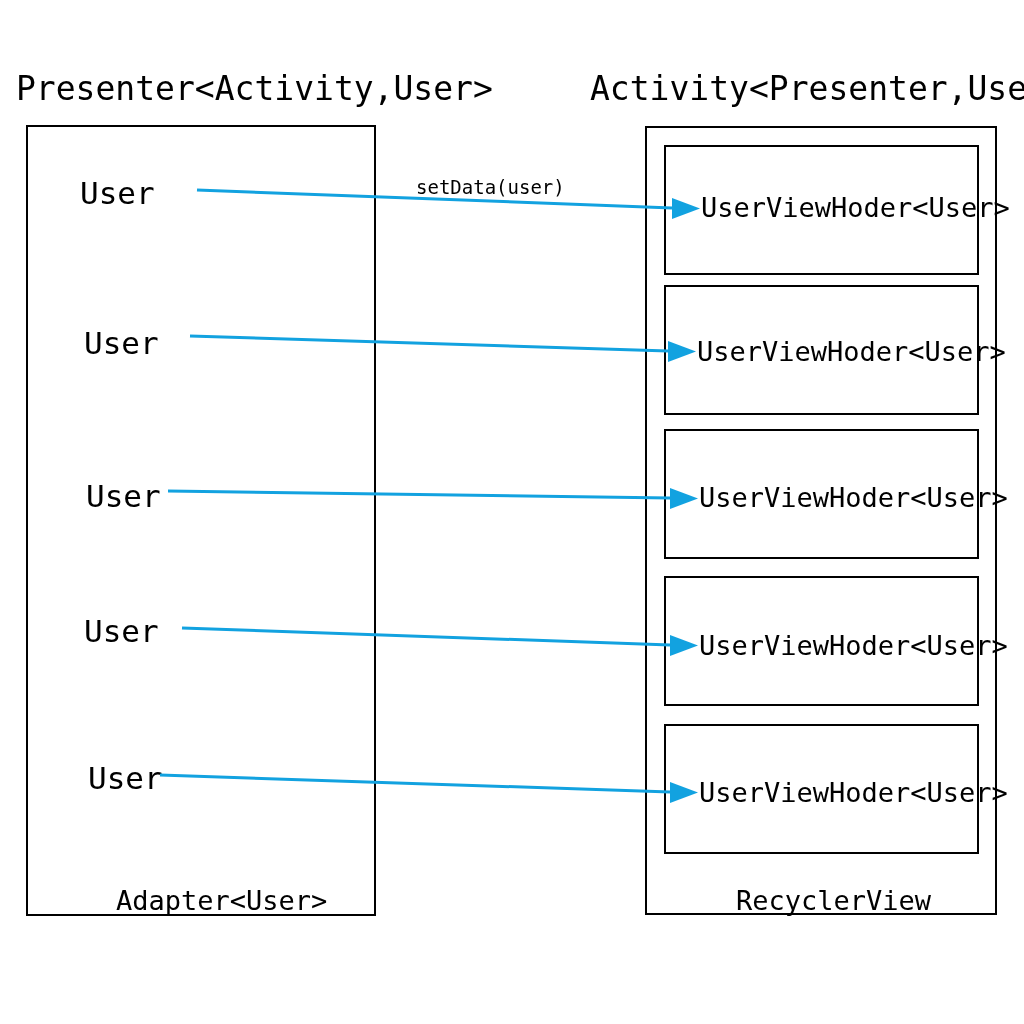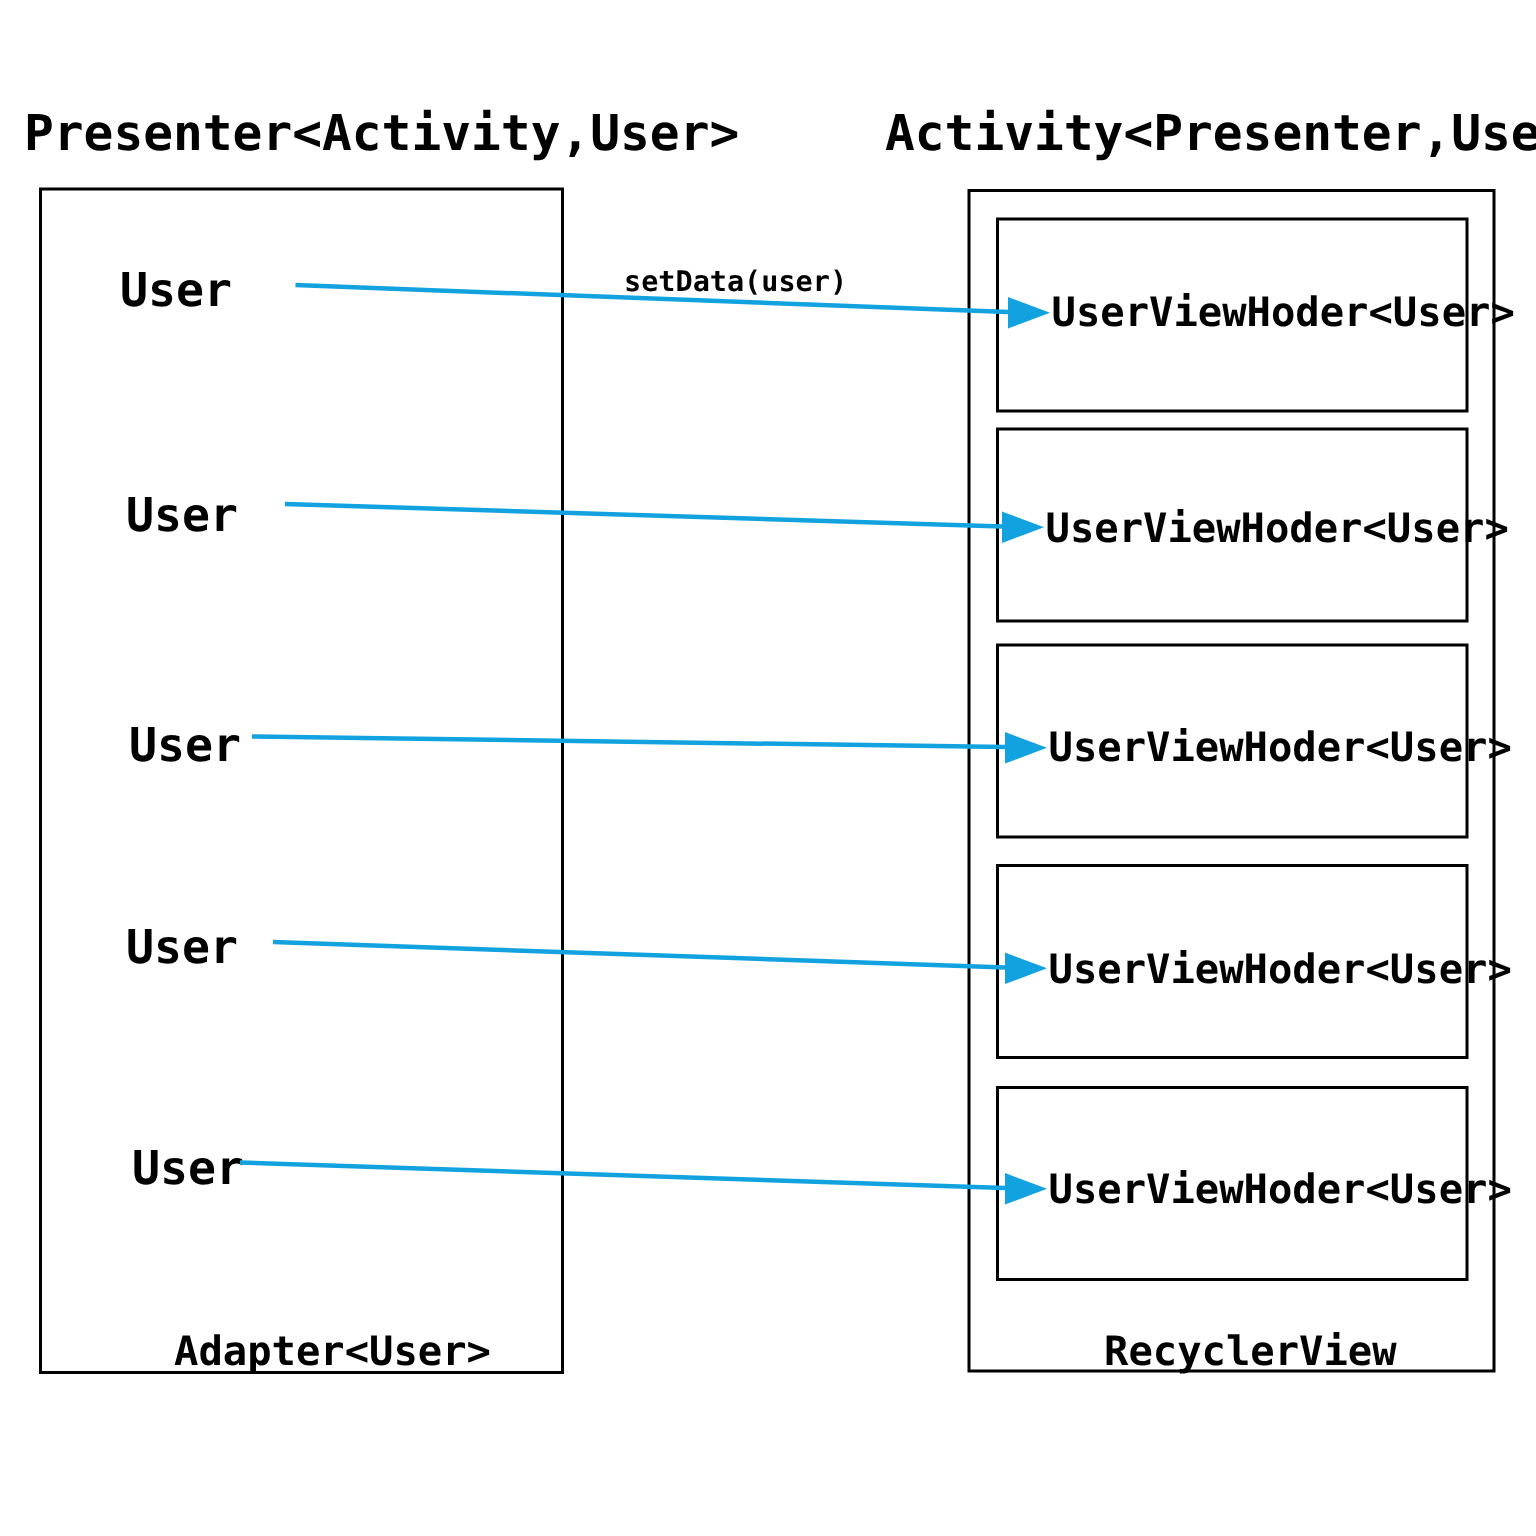--- a/index.html
+++ b/index.html
@@ -18,7 +18,6 @@
     position: relative;
     width: 1024px;
     height: 740px;
-    font-weight: bold;
   }
   svg#diagram {
     display: block;

